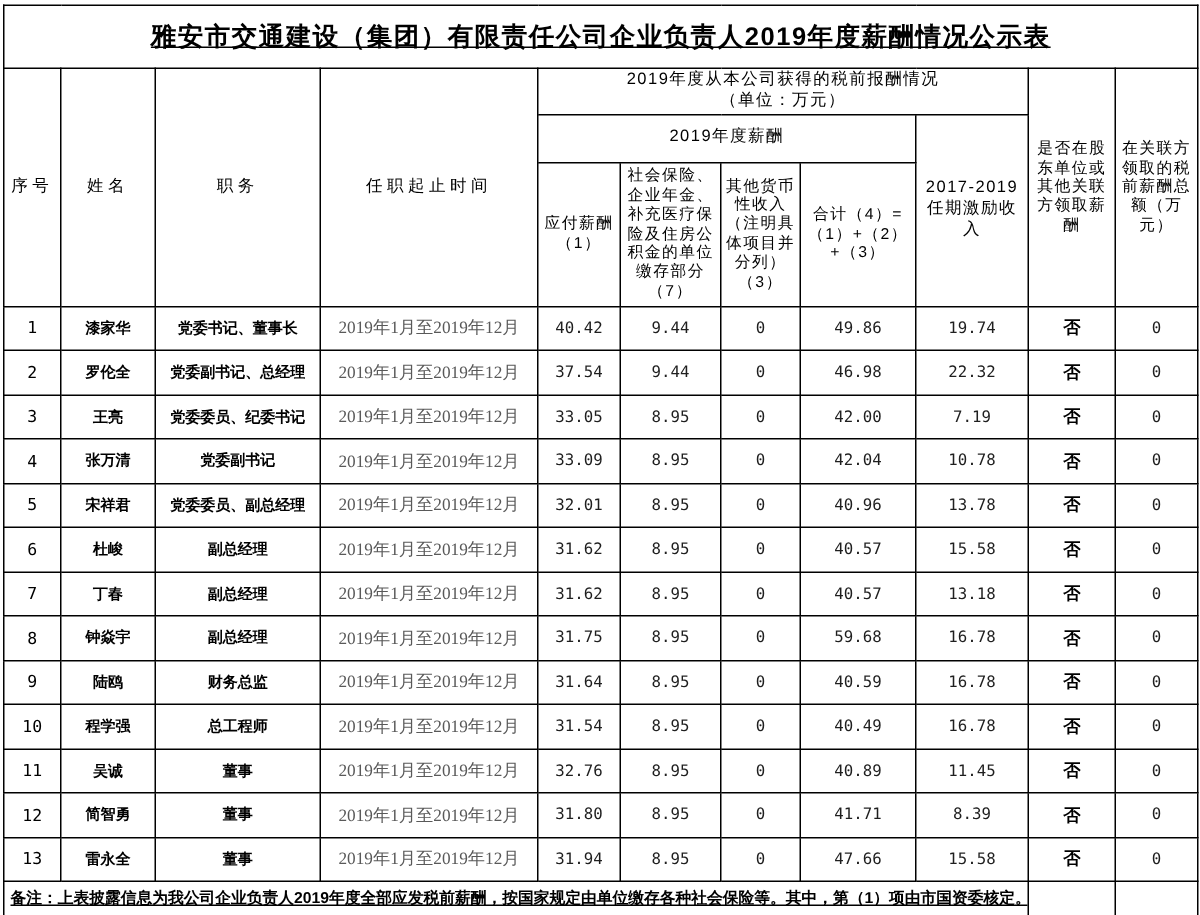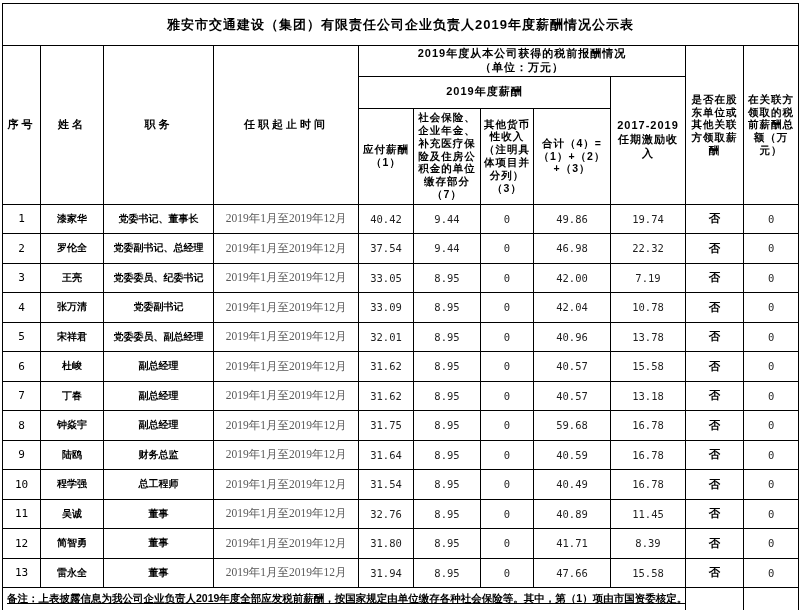--- a/index.html
+++ b/index.html
@@ -29,9 +29,10 @@
   }
   tr.title-row td {
     height: 39px;
-    font-size: 13px;
+    font-size: 17px;
     font-weight: bold;
     letter-spacing: 1px;
+    text-decoration: underline;
   }
   .th {
     font-weight: bold;

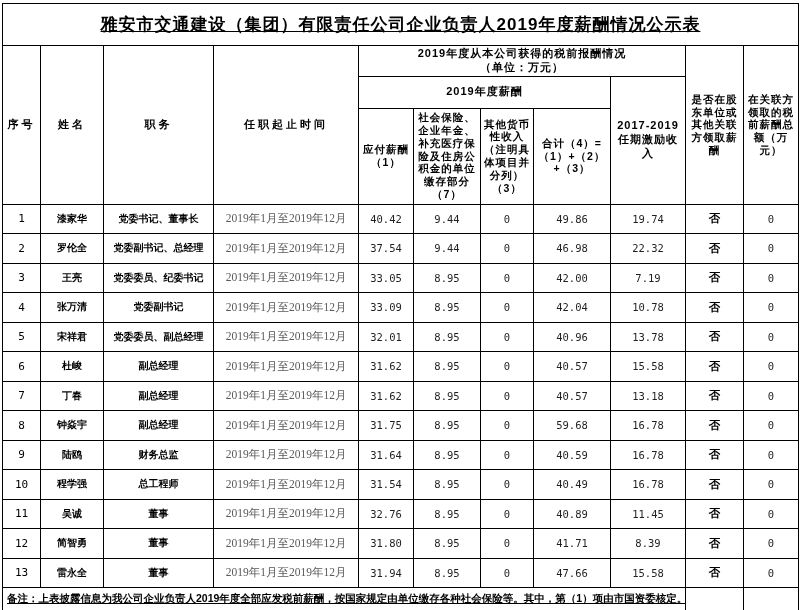--- a/index.html
+++ b/index.html
@@ -35,7 +35,7 @@
     text-decoration: underline;
   }
   .th {
-    font-weight: bold;
+    font-weight: normal;
     font-size: 11px;
     line-height: 1.25;
   }

